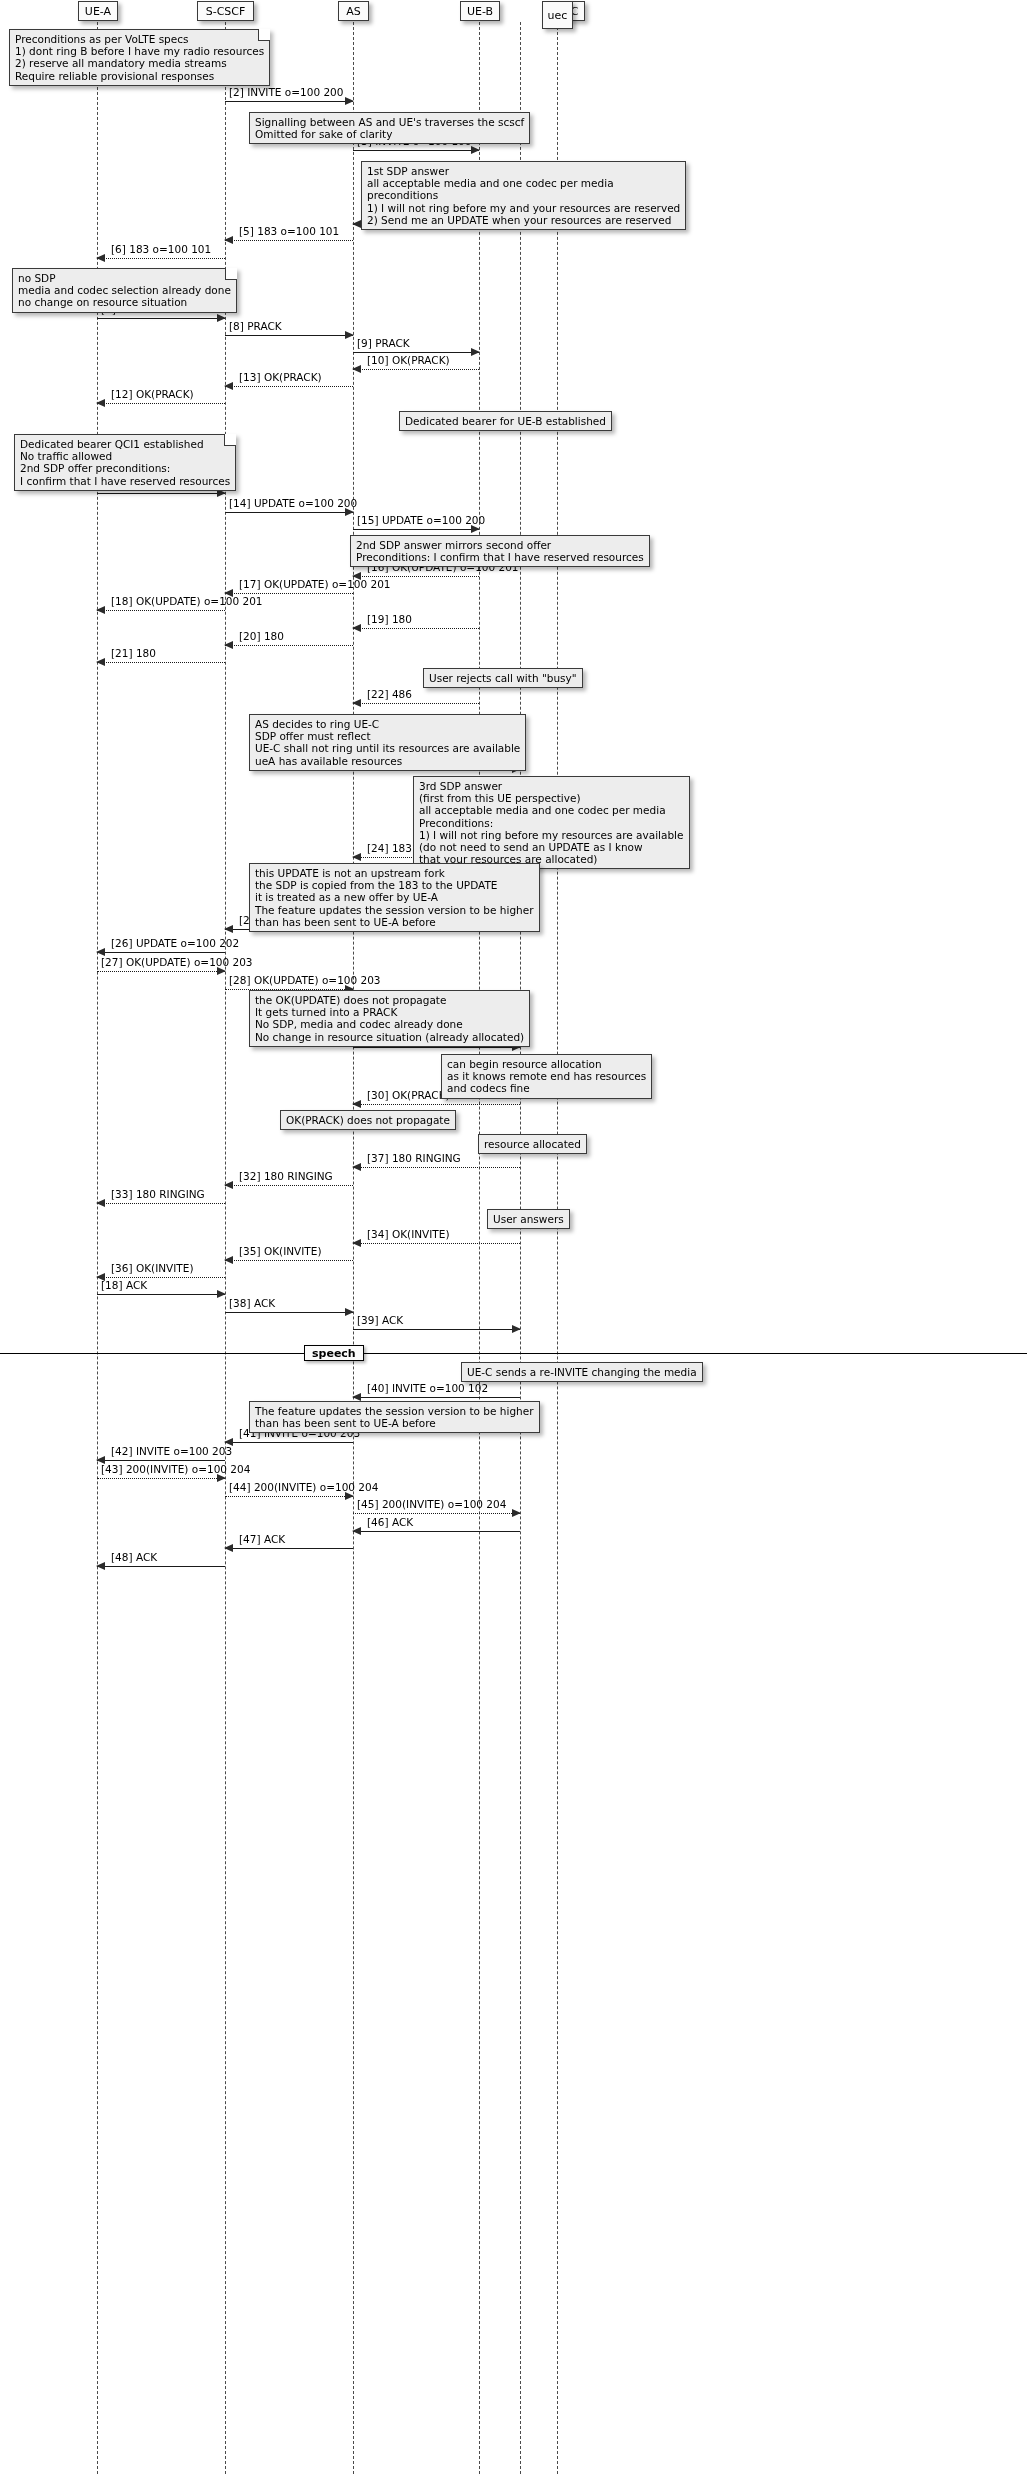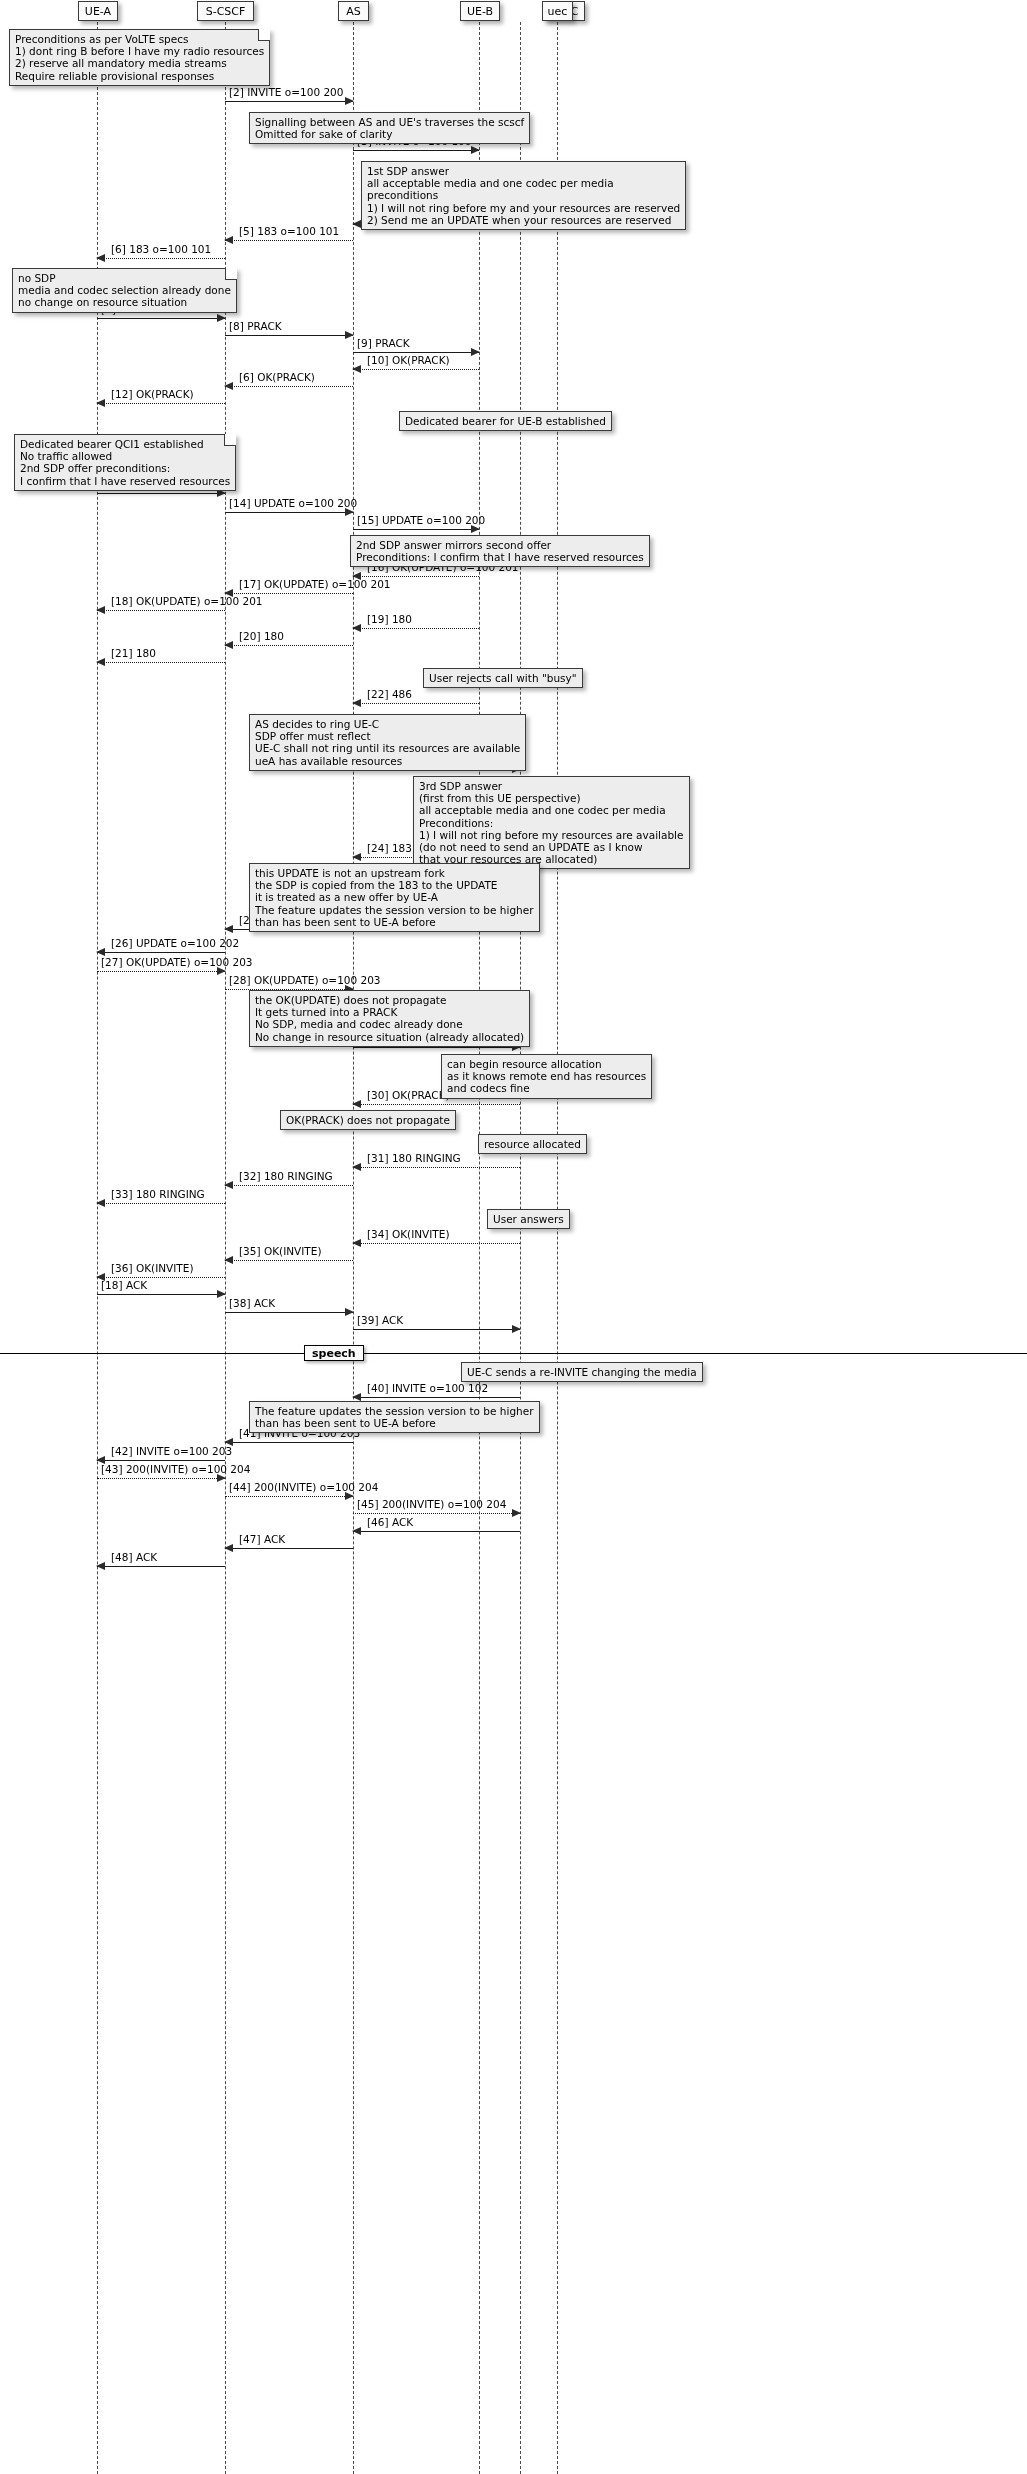--- a/index.html
+++ b/index.html
@@ -404,7 +404,7 @@
       <div class="actor" style="left: 501px; top: 1px; width: 40px; height: 20px; margin-left: 44px;">
         <span>UE-C</span>
       </div>
-      <div class="actor" style="left: 542px; top: 1px; width: 31px; height: 20px;">
+      <div class="actor" style="left: 542px; top: 1px; width: 31px; height: 28px;">
         <span>uec</span>
       </div>
     </div>

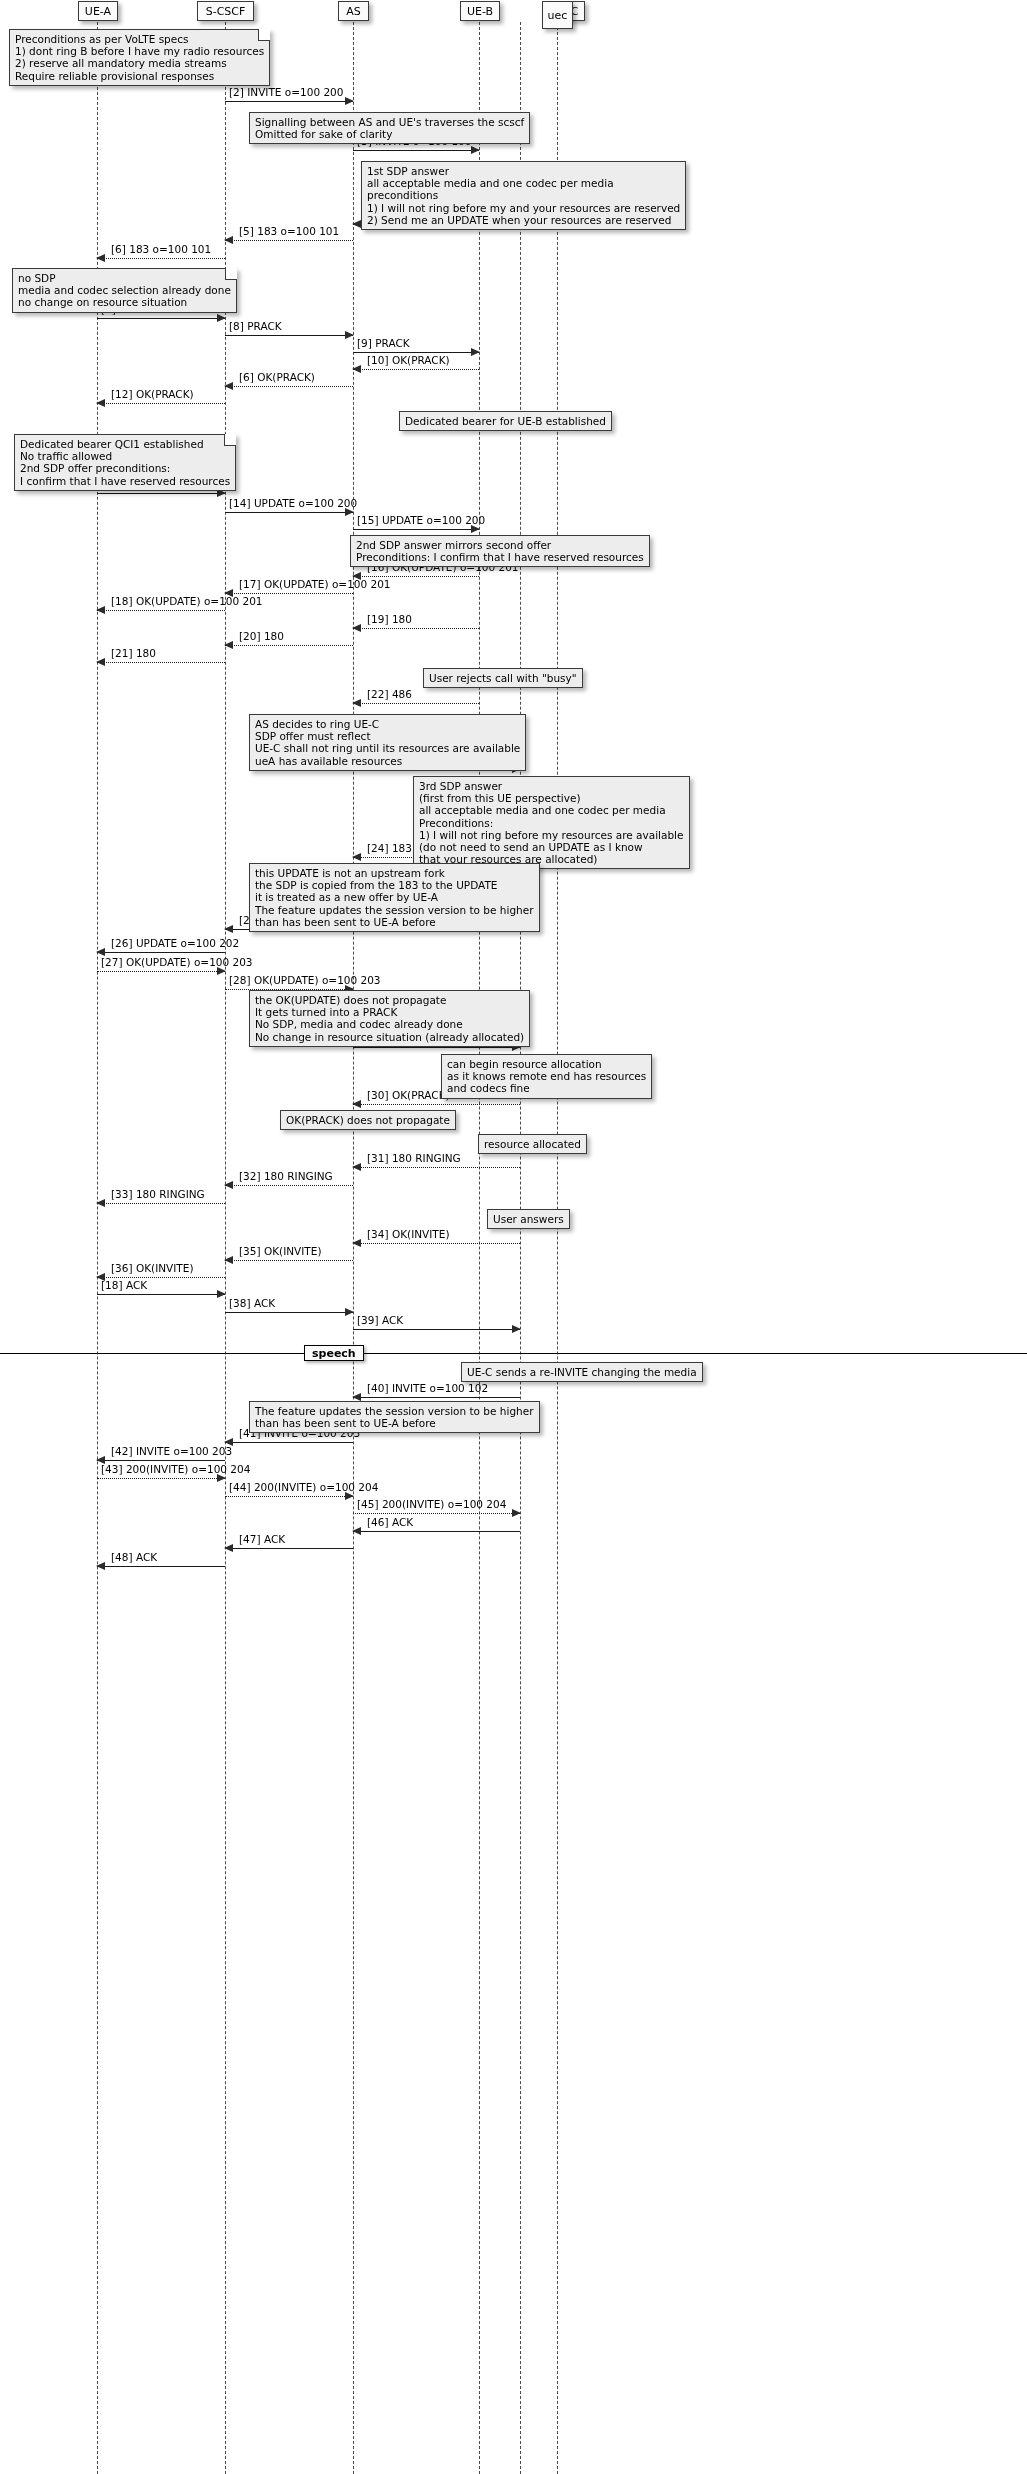--- a/index.html
+++ b/index.html
@@ -141,7 +141,7 @@
       <div class="msg dotted l" style="left: 225px; top: 386px; width: 128px;">
         <div class="line"></div>
         <div class="head"></div>
-        <div class="lbl">[6] OK(PRACK)</div>
+        <div class="lbl">[13] OK(PRACK)</div>
       </div>
       <div class="msg dotted l" style="left: 97px; top: 403px; width: 128px;">
         <div class="line"></div>

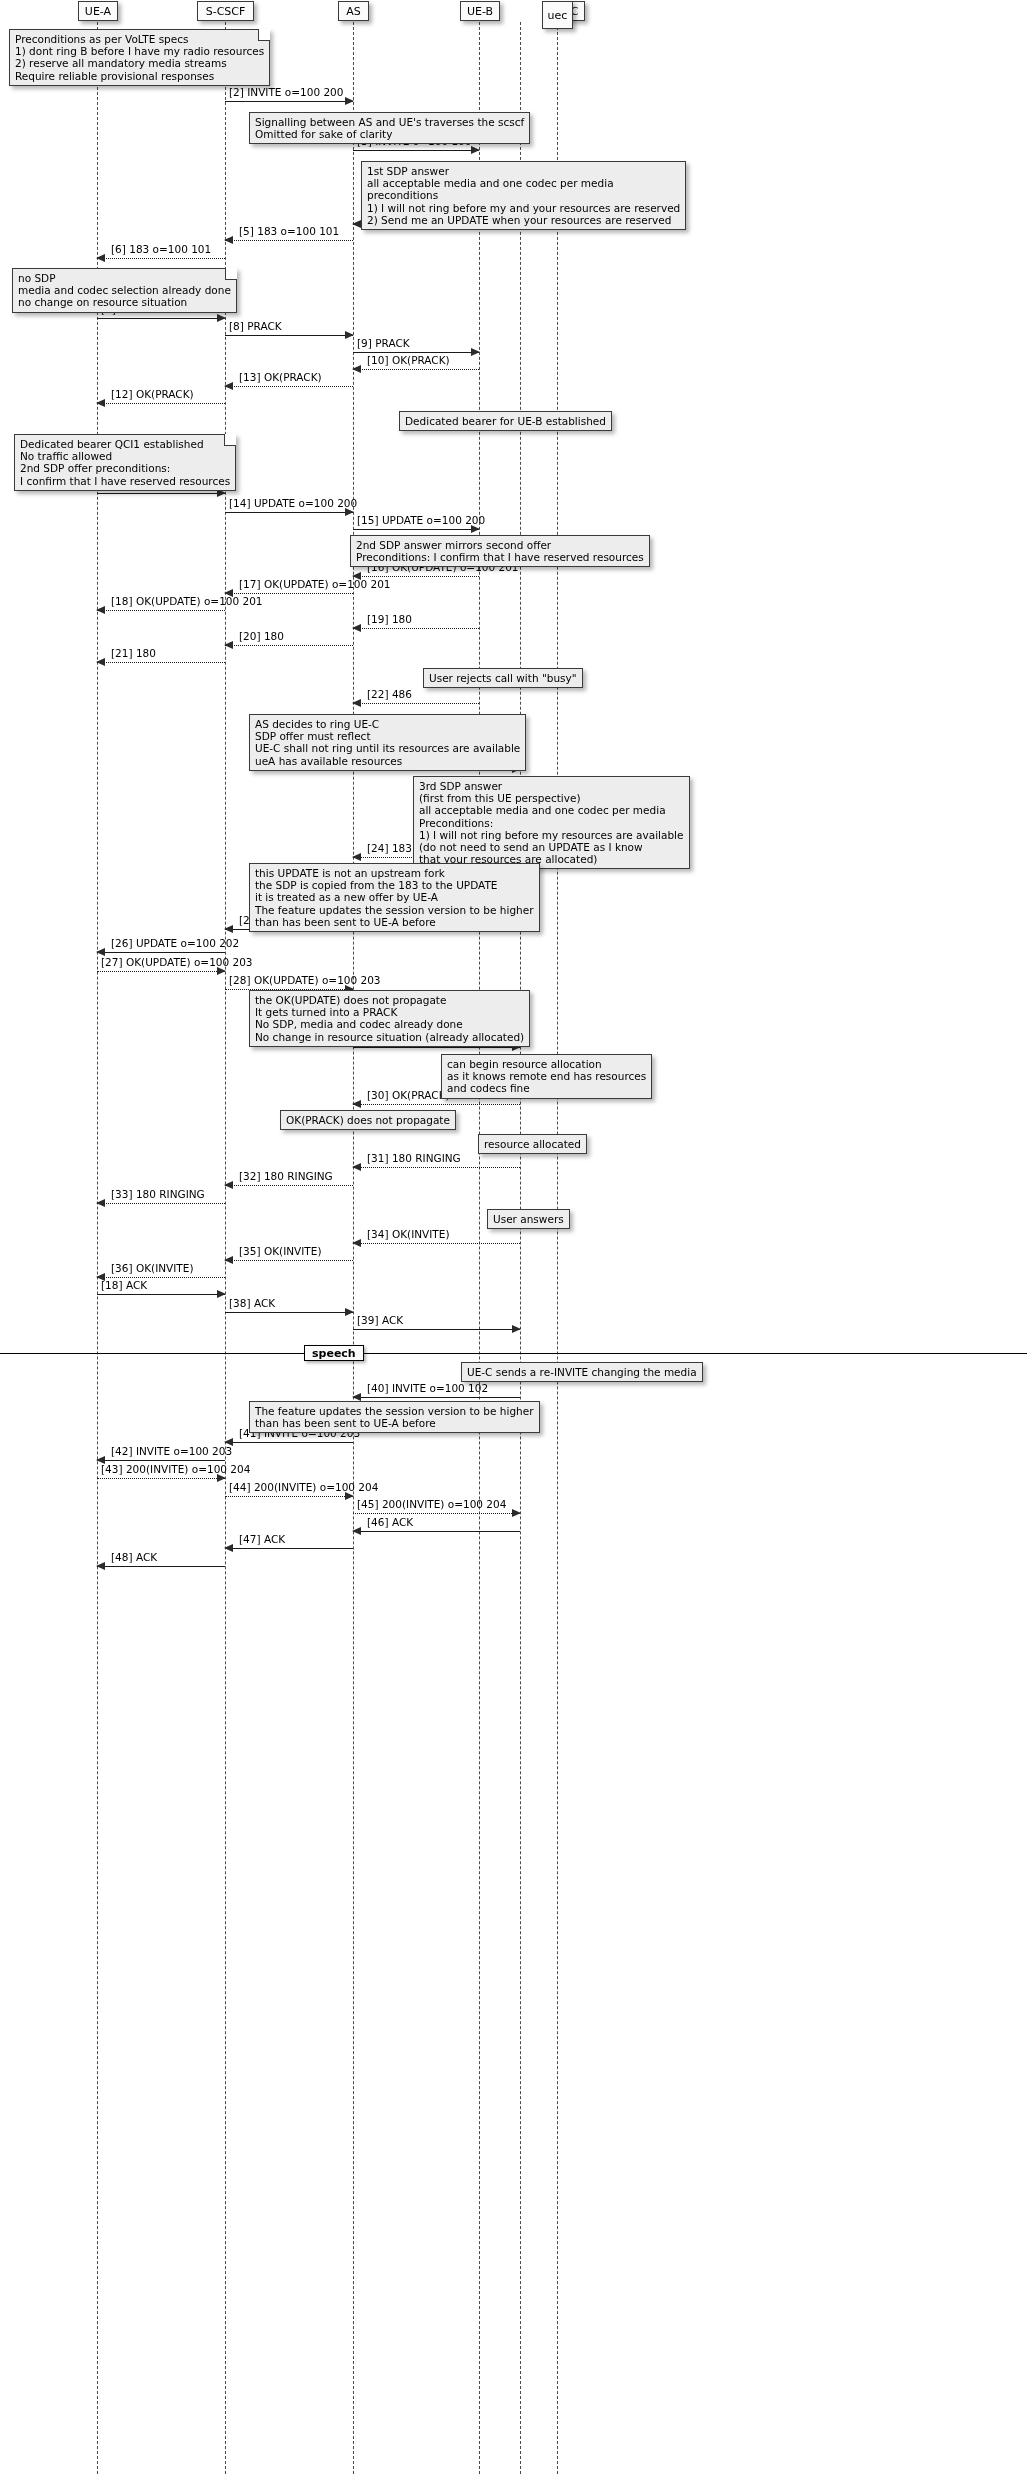--- a/index.html
+++ b/index.html
@@ -241,7 +241,7 @@
       <div class="msg dotted l" style="left: 353px; top: 1167px; width: 167px;">
         <div class="line"></div>
         <div class="head"></div>
-        <div class="lbl">[31] 180 RINGING</div>
+        <div class="lbl">[37] 180 RINGING</div>
       </div>
       <div class="msg dotted l" style="left: 225px; top: 1185px; width: 128px;">
         <div class="line"></div>

